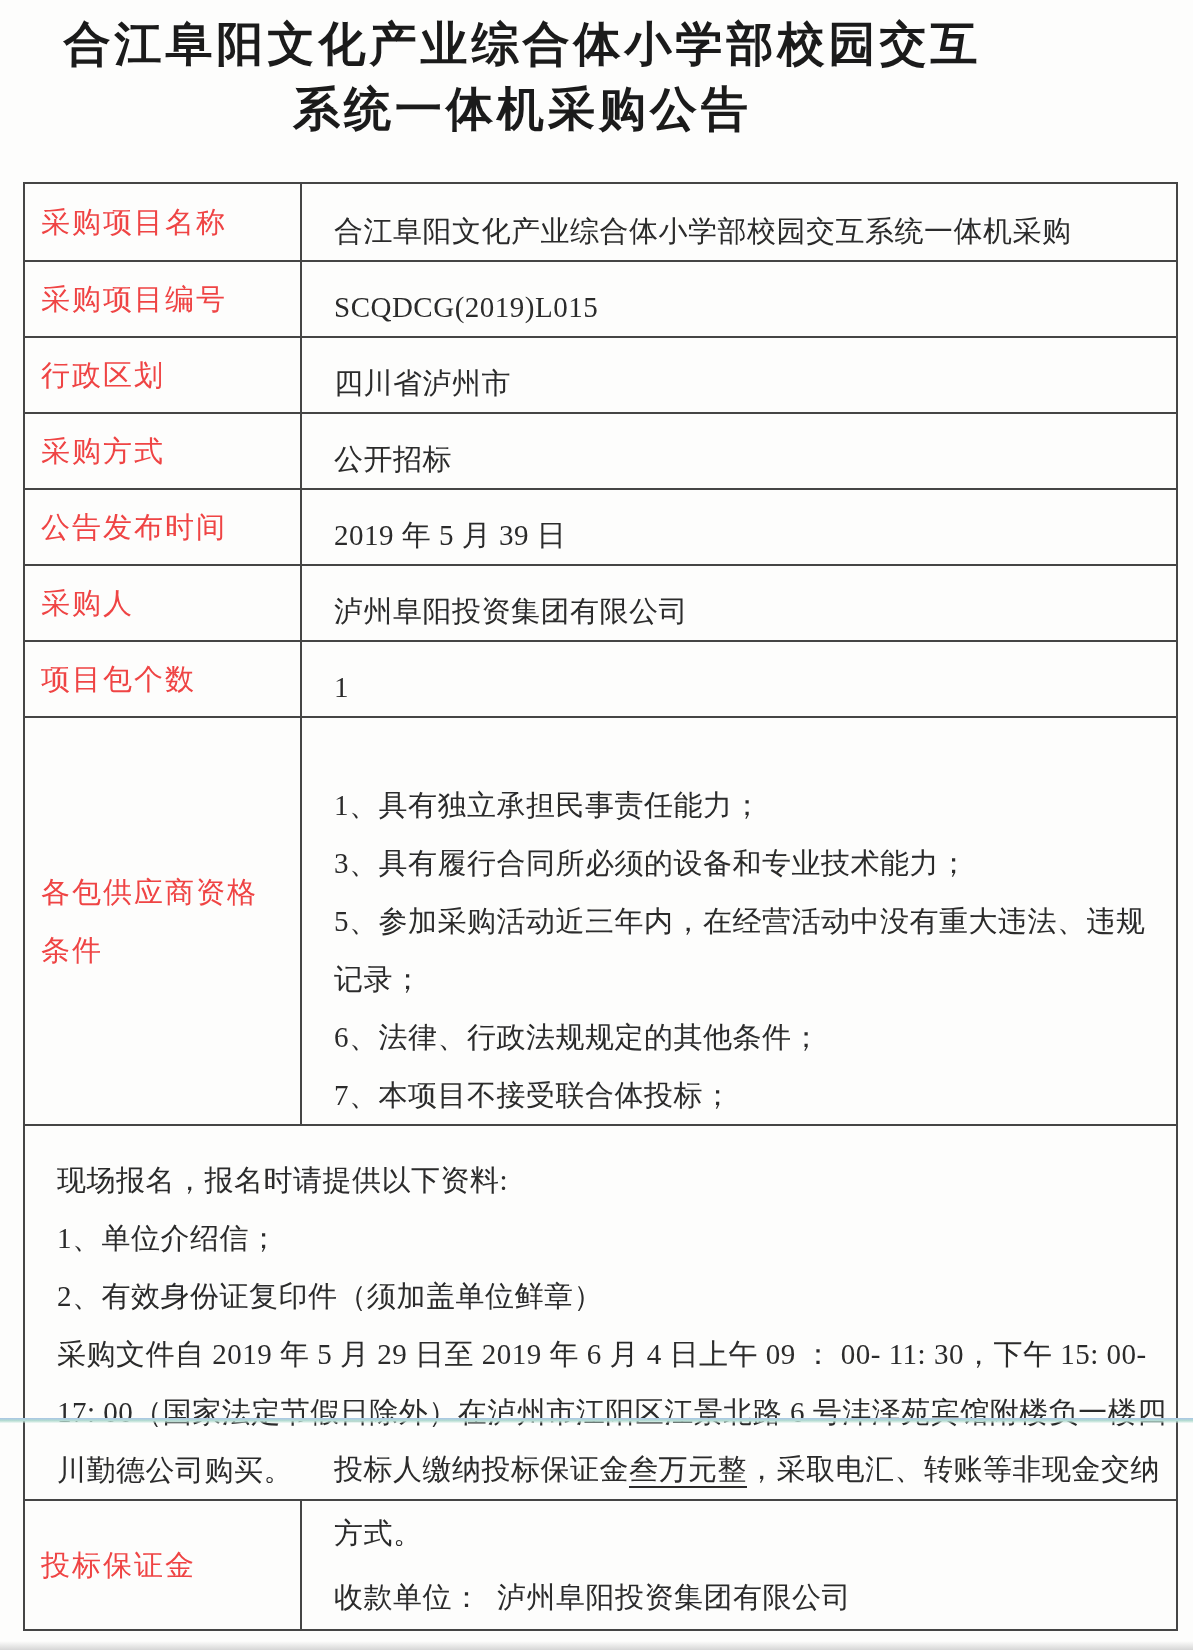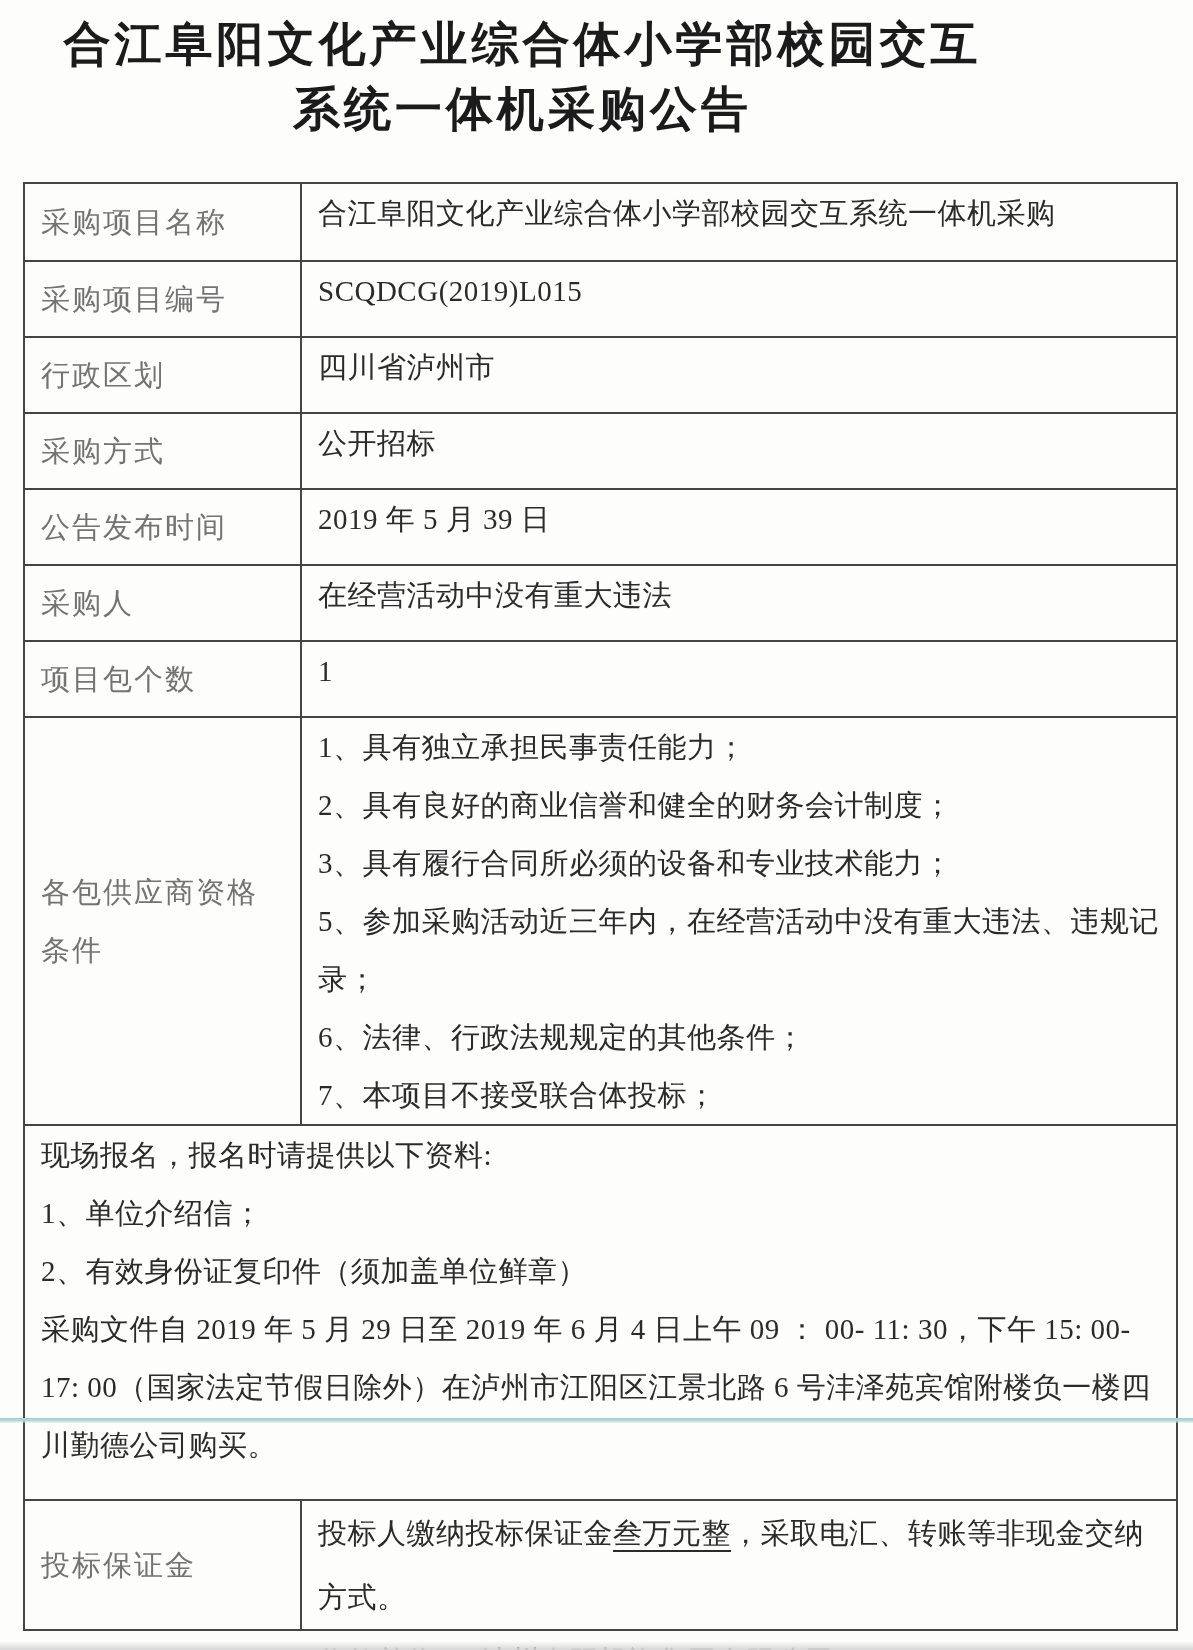--- a/index.html
+++ b/index.html
@@ -60,7 +60,7 @@
     font-size: 29px;
     letter-spacing: 2px;
     line-height: 58px;
-    color: #737373;
+    color: #ef4444;
   }
   .cell-value {
     flex: 1;

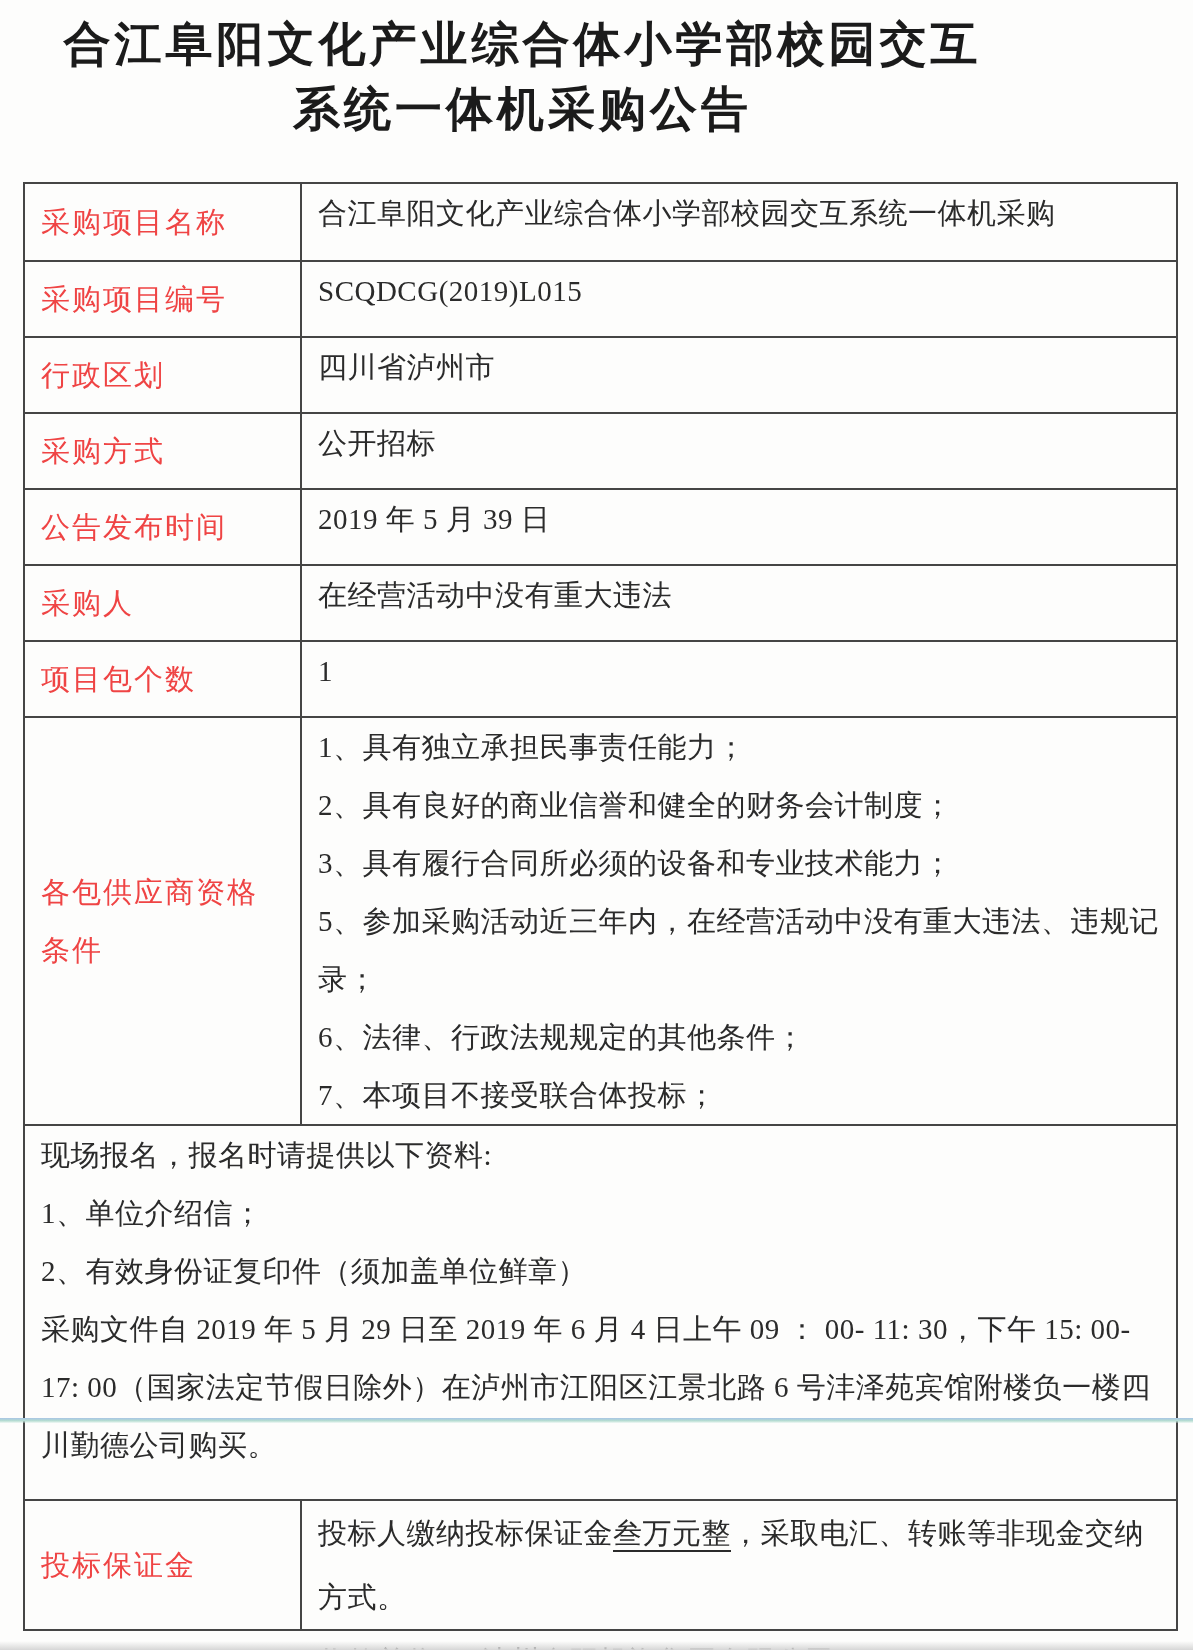--- a/index.html
+++ b/index.html
@@ -66,12 +66,13 @@
     flex: 1;
     display: flex;
     flex-direction: column;
-    justify-content: flex-start;
+    justify-content: flex-end;
     box-sizing: border-box;
     padding: 0 8px 0 16px;
     font-size: 29px;
     letter-spacing: 0.5px;
     color: #2b2b2b;
+    margin-left: 16px;
   }
   .cell-value p {
     margin: 0;

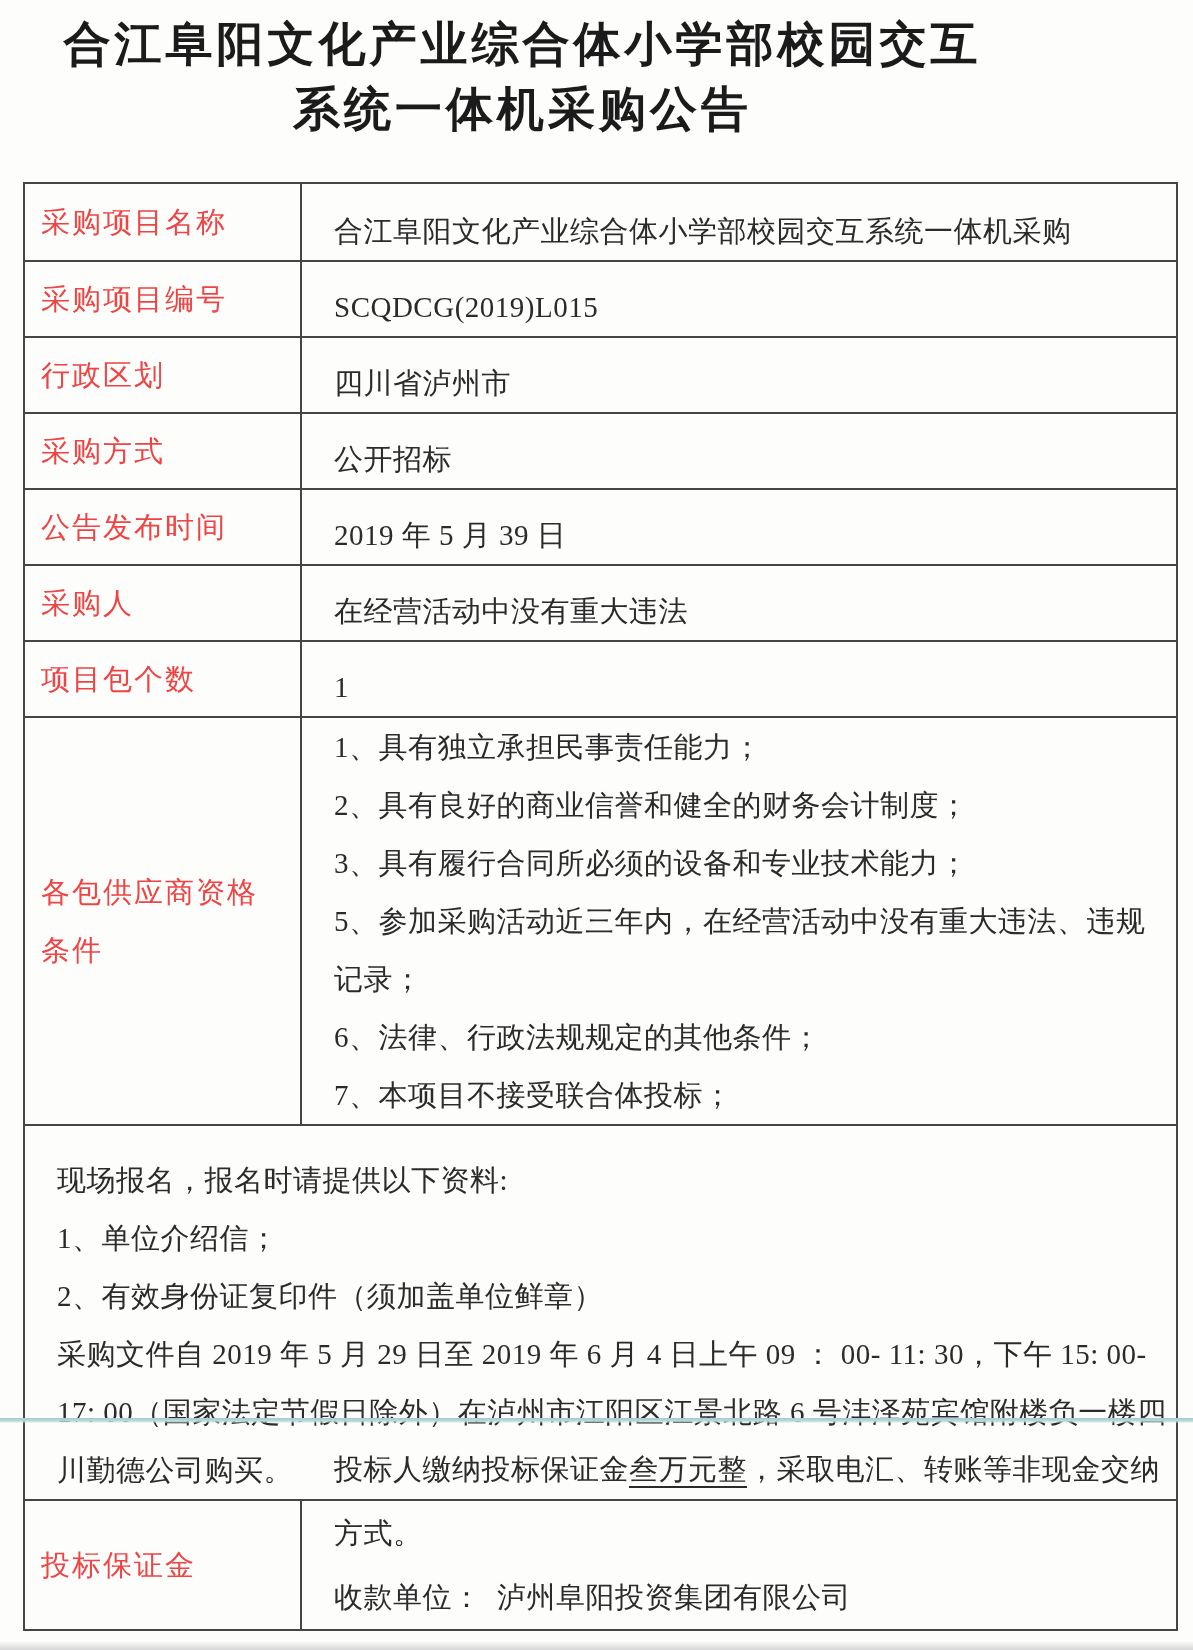--- a/index.html
+++ b/index.html
@@ -168,7 +168,7 @@
           <span>采购人</span>
         </div>
       <div class="cell-value">
-          <p>在经营活动中没有重大违法</p>
+          <p>泸州阜阳投资集团有限公司</p>
         </div>
     </div>
 

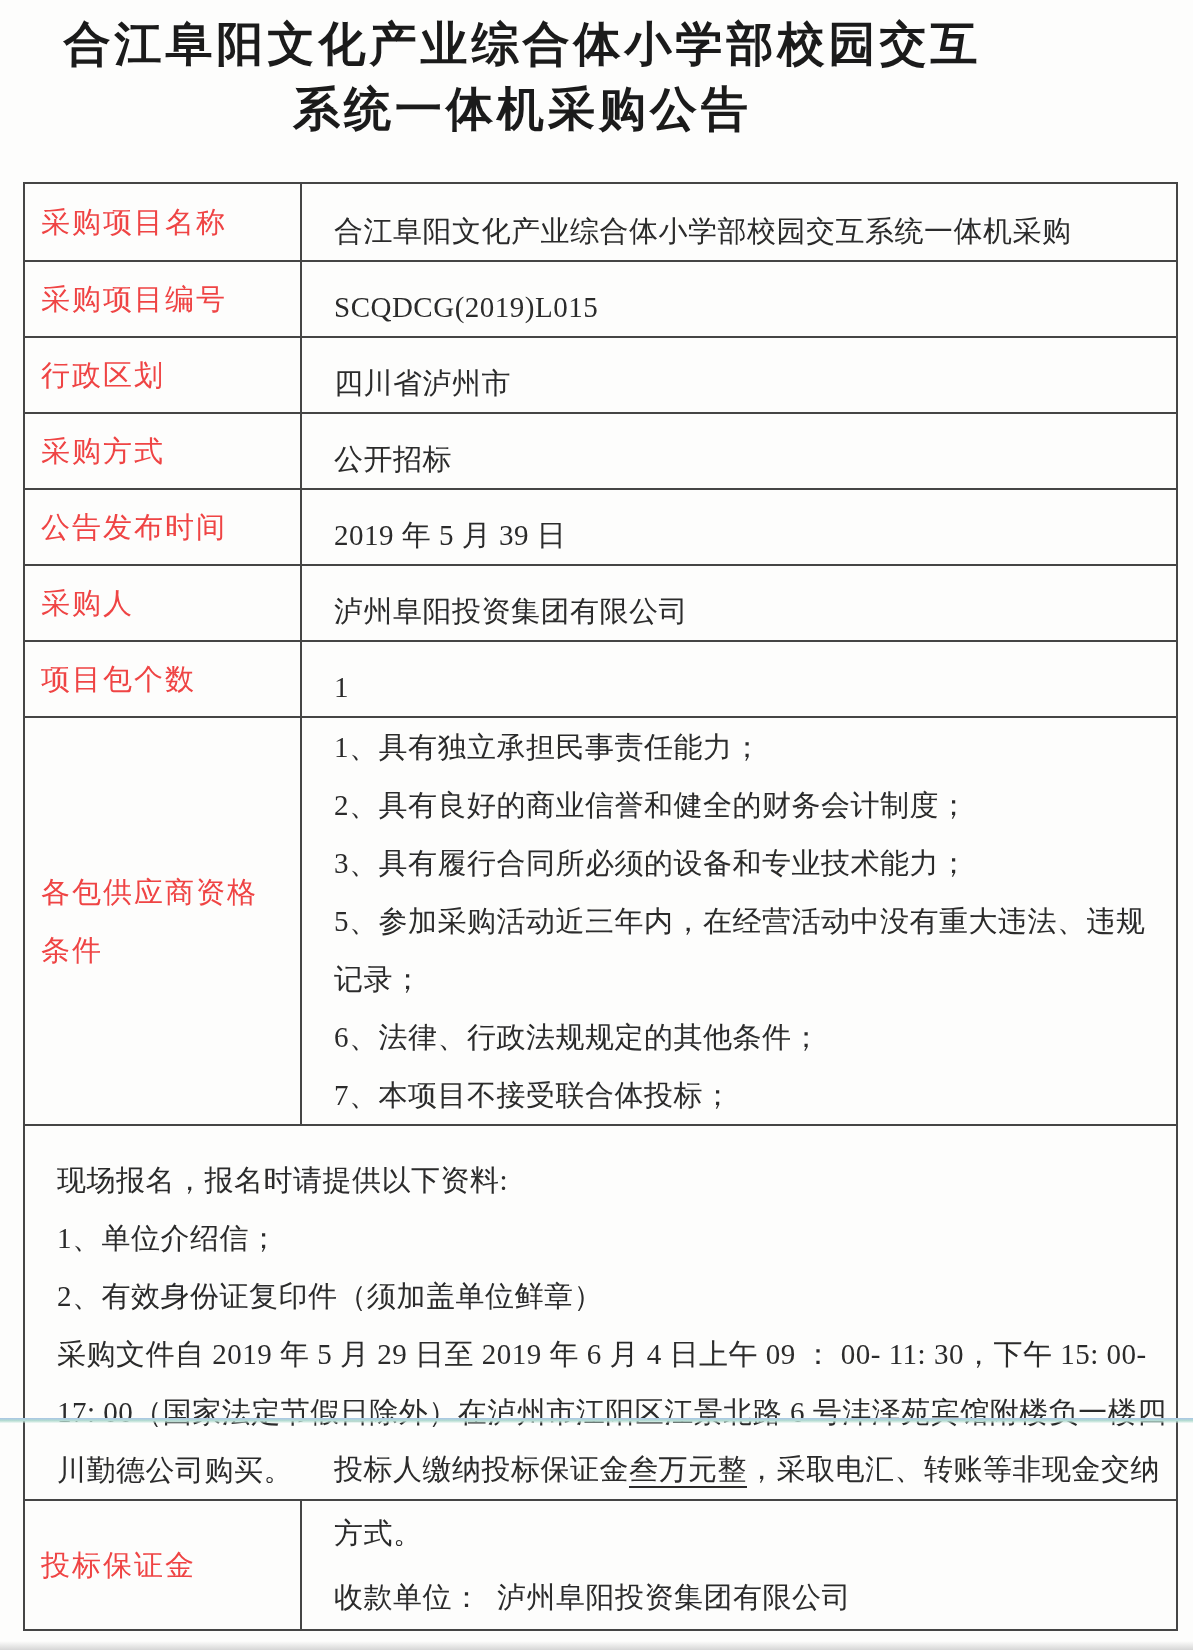--- a/index.html
+++ b/index.html
@@ -187,7 +187,6 @@
         </div>
       <div class="cell-value">
         <p>1、具有独立承担民事责任能力；</p>
-        <p>2、具有良好的商业信誉和健全的财务会计制度；</p>
         <p>3、具有履行合同所必须的设备和专业技术能力；</p>
         <p>5、参加采购活动近三年内，在经营活动中没有重大违法、违规记录；</p>
         <p>6、法律、行政法规规定的其他条件；</p>

